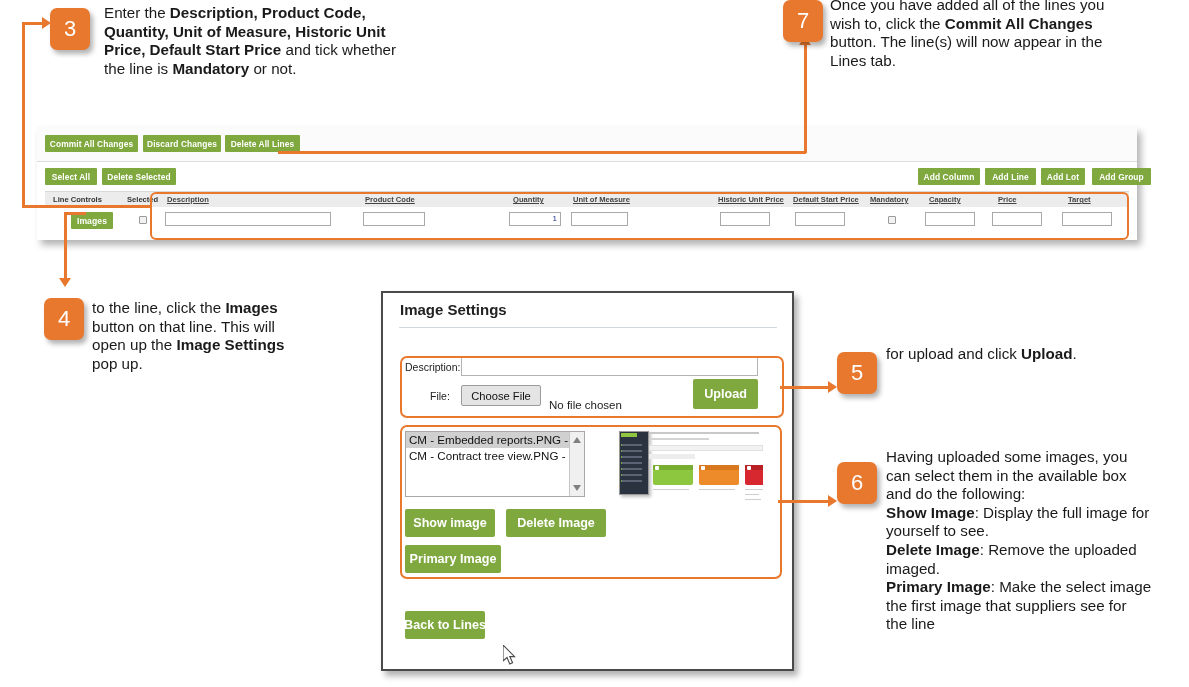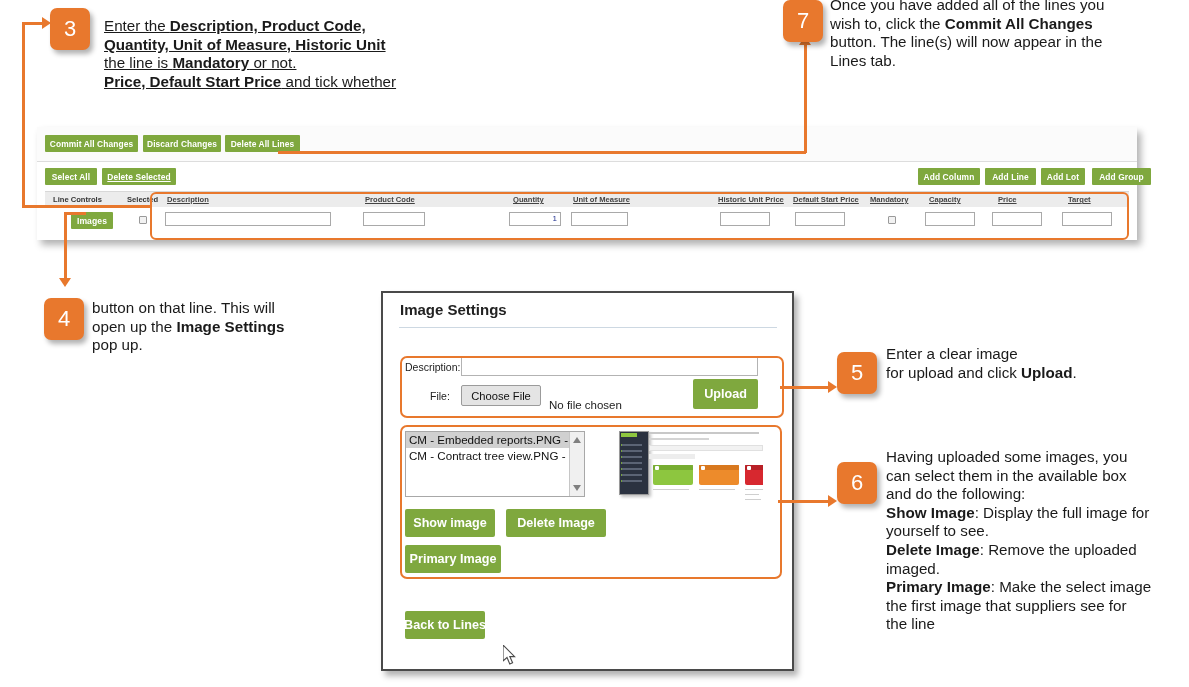--- a/index.html
+++ b/index.html
@@ -167,7 +167,7 @@
 <div class="arrow arr-r" style="left:828px;top:495px;"></div>
 
 <div class="step-badge" style="left:50px;top:8px;">3</div>
-<div class="step-text" style="left:104px;top:17px;width:350px;text-decoration:underline;">
+<div class="step-text" style="left:104px;top:4px;width:350px;">
   <div><span>Enter the </span><b>Description, Product Code,</b></div>
   <div><b>Quantity, Unit of Measure, Historic Unit</b></div>
   <div><span>the line is </span><b>Mandatory</b><span> or not.</span></div>

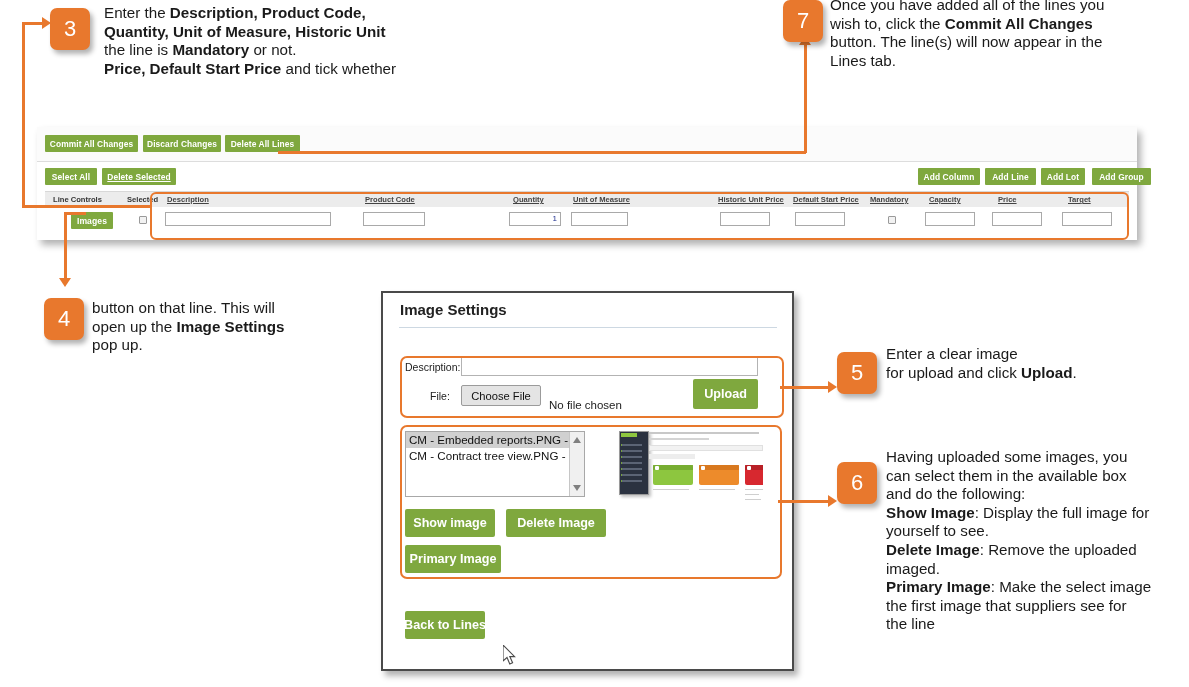--- a/index.html
+++ b/index.html
@@ -170,8 +170,8 @@
 <div class="step-text" style="left:104px;top:4px;width:350px;">
   <div><span>Enter the </span><b>Description, Product Code,</b></div>
   <div><b>Quantity, Unit of Measure, Historic Unit</b></div>
+  <div><b>Price, Default Start Price</b><span> and tick whether</span></div>
   <div><span>the line is </span><b>Mandatory</b><span> or not.</span></div>
-  <div><b>Price, Default Start Price</b><span> and tick whether</span></div>
 </div>
 
 <div class="step-badge" style="left:783px;top:0px;">7</div>

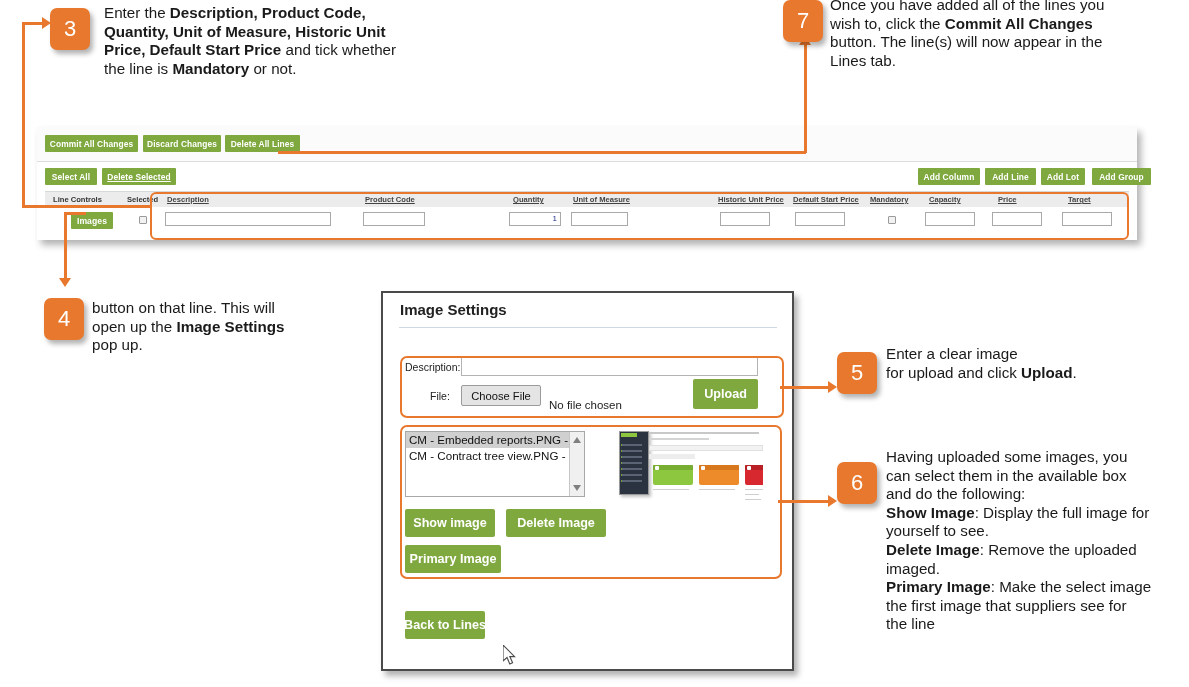--- a/index.html
+++ b/index.html
@@ -190,7 +190,7 @@
   <div class="gbtn" style="left:188px;top:8px;width:75px;height:17px;">Delete All Lines</div>
 
   <div class="gbtn" style="left:8px;top:41px;width:52px;height:17px;">Select All</div>
-  <div class="gbtn" style="left:65px;top:41px;width:74px;height:17px;text-decoration:underline;">Delete Selected</div>
+  <div class="gbtn" style="left:65px;top:41px;width:74px;height:17px;">Delete Selected</div>
 
   <div class="gbtn" style="left:881px;top:41px;width:62px;height:17px;">Add Column</div>
   <div class="gbtn" style="left:948px;top:41px;width:51px;height:17px;">Add Line</div>

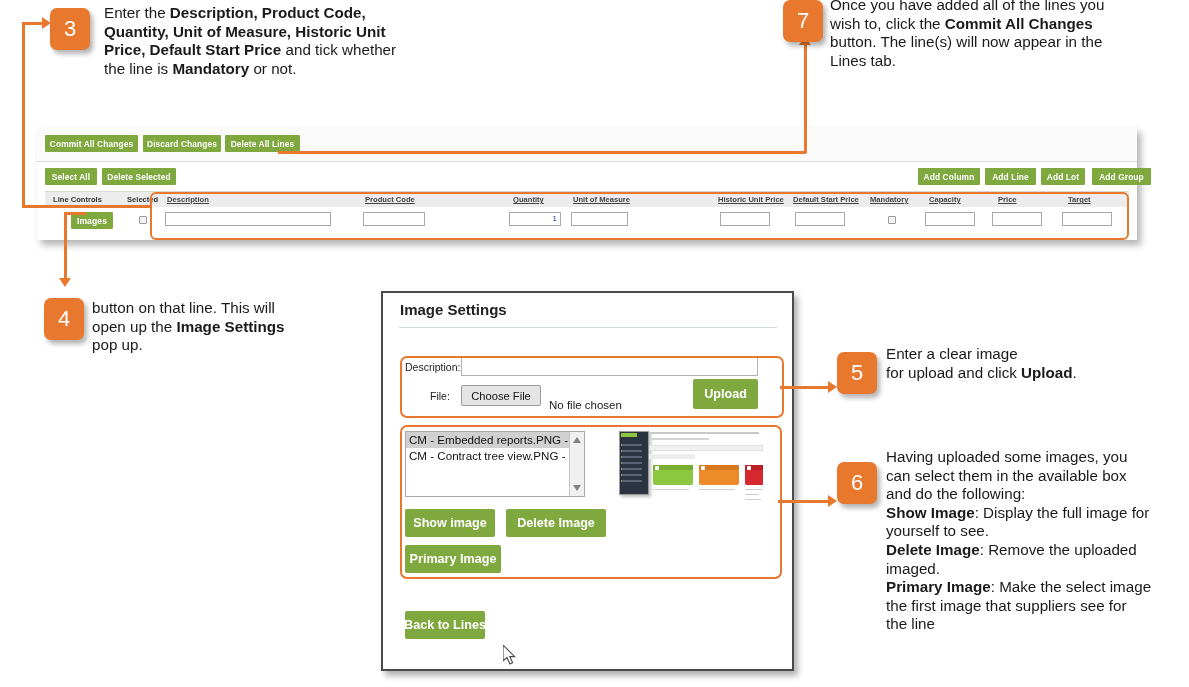--- a/index.html
+++ b/index.html
@@ -233,6 +233,7 @@
 
 <div class="step-badge" style="left:44px;top:298px;">4</div>
 <div class="step-text" style="left:92px;top:299px;width:240px;">
+  <div><span>to the line, click the </span><b>Images</b></div>
   <div><span>button on that line. This will</span></div>
   <div><span>open up the </span><b>Image Settings</b></div>
   <div><span>pop up.</span></div>

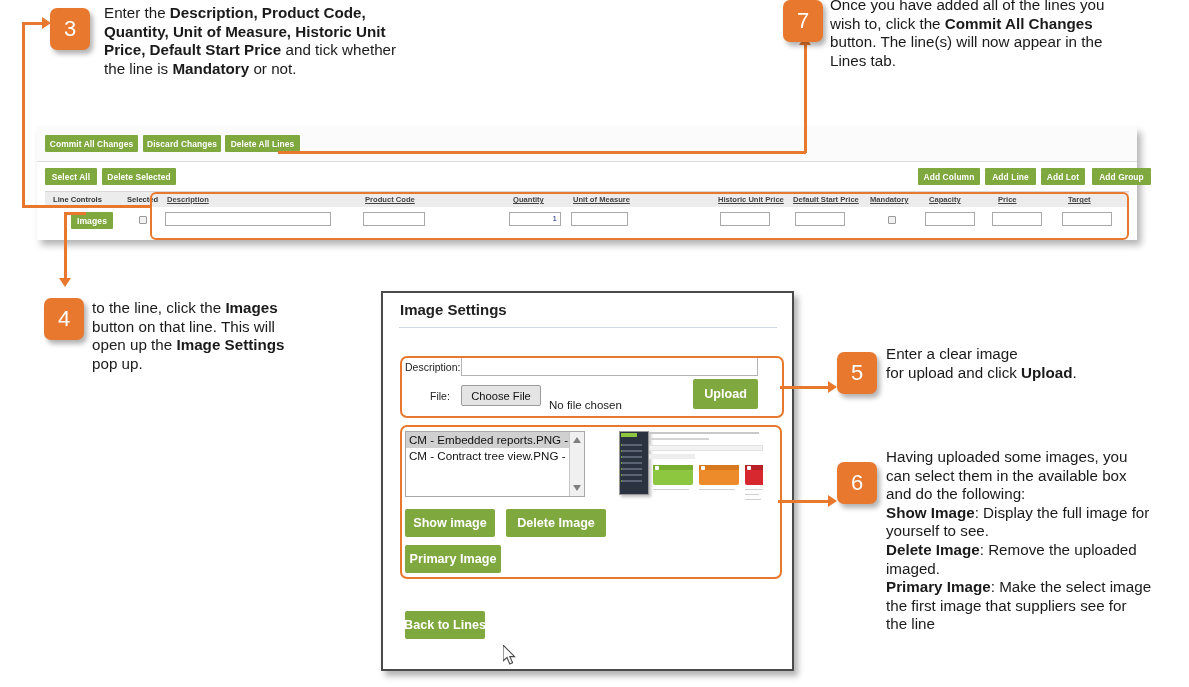--- a/index.html
+++ b/index.html
@@ -314,7 +314,6 @@
 
 <div class="step-badge" style="left:837px;top:352px;">5</div>
 <div class="step-text" style="left:886px;top:345px;width:300px;">
-  <div><span>Enter a clear image</span></div>
   <div><span>for upload and click </span><b>Upload</b><span>.</span></div>
 </div>
 

